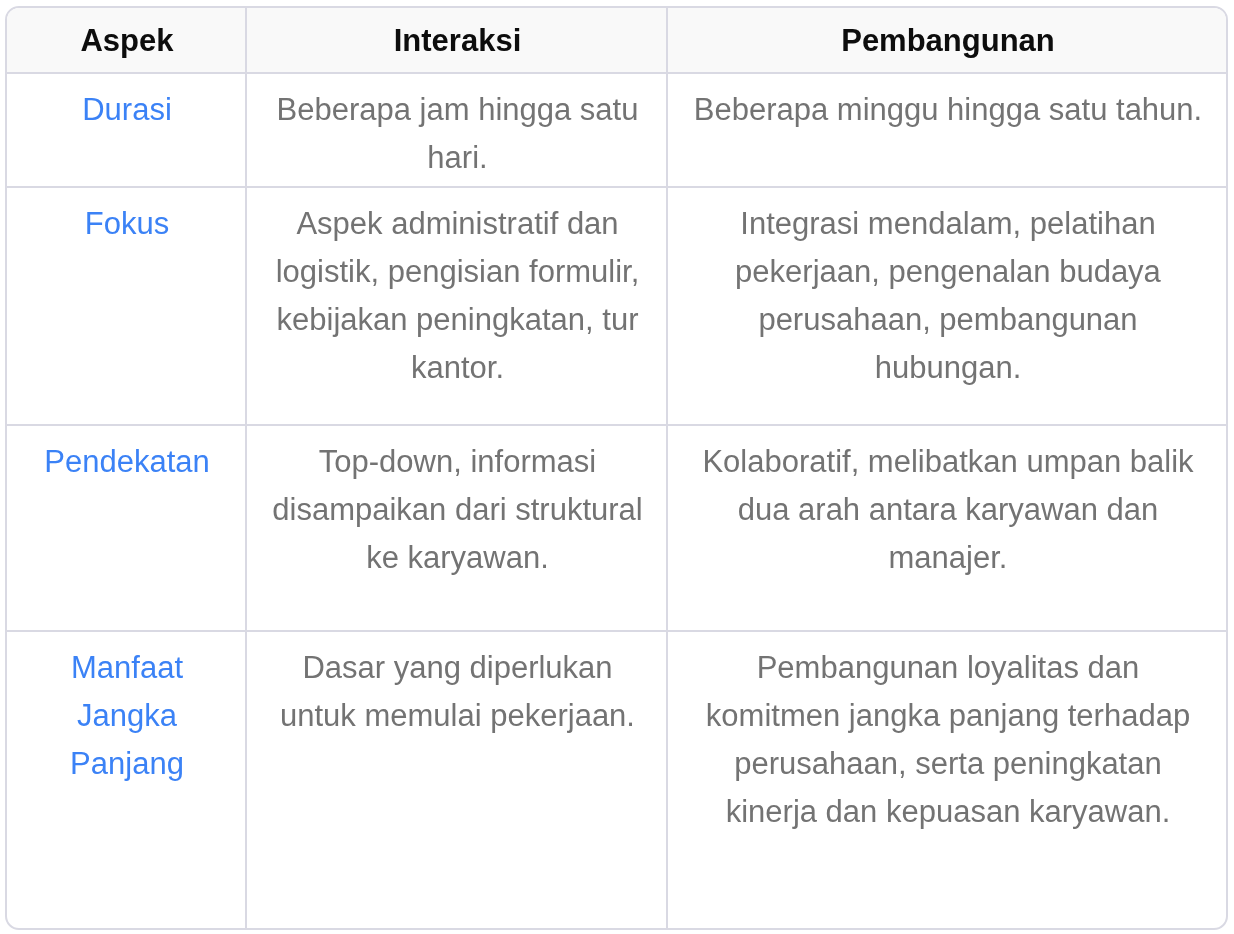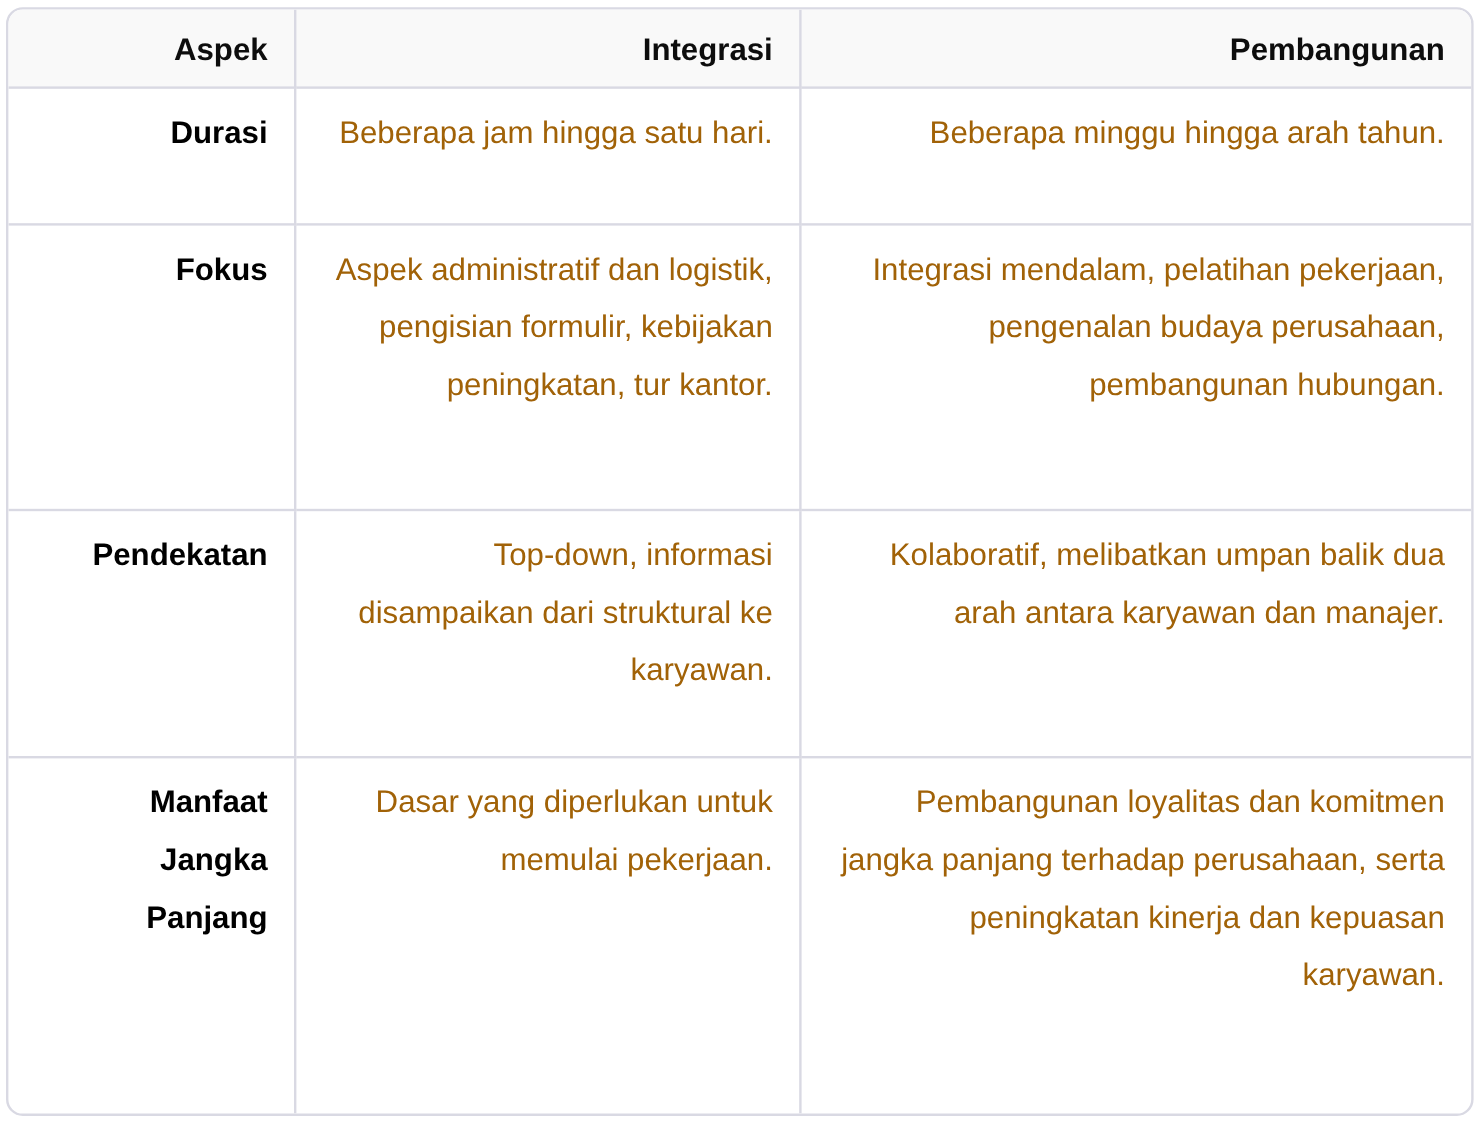--- a/index.html
+++ b/index.html
@@ -35,12 +35,12 @@
     col.c2 { width: 421px; }
     col.c3 { width: auto; }
     th, td {
-      text-align: right;
+      text-align: center;
       vertical-align: top;
       padding: 0 22px 0 24px;
       border-right: 2px solid #d9d9e3;
       border-bottom: 2px solid #d9d9e3;
-      font-size: 26px;
+      font-size: 31px;
       line-height: 48px;
       box-sizing: border-box;
     }

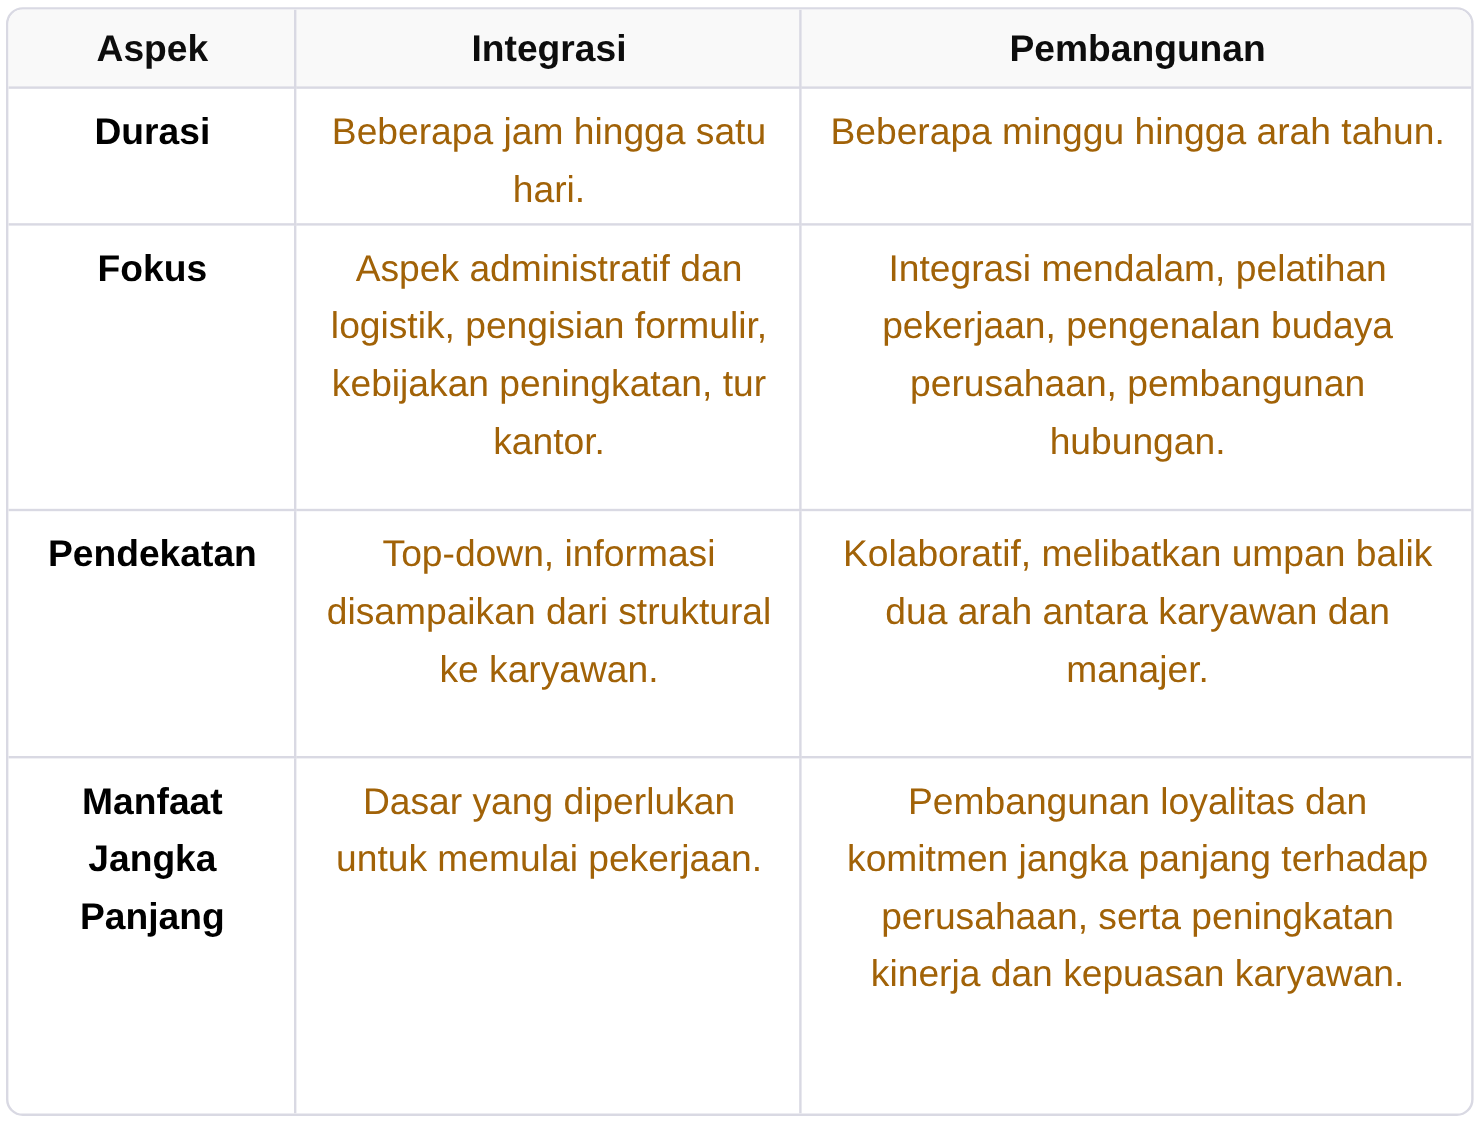--- a/index.html
+++ b/index.html
@@ -82,7 +82,7 @@
     <thead>
       <tr>
         <th>Aspek</th>
-        <th>Integrasi</th>
+        <th>Interaksi</th>
         <th>Pembangunan</th>
       </tr>
     </thead>

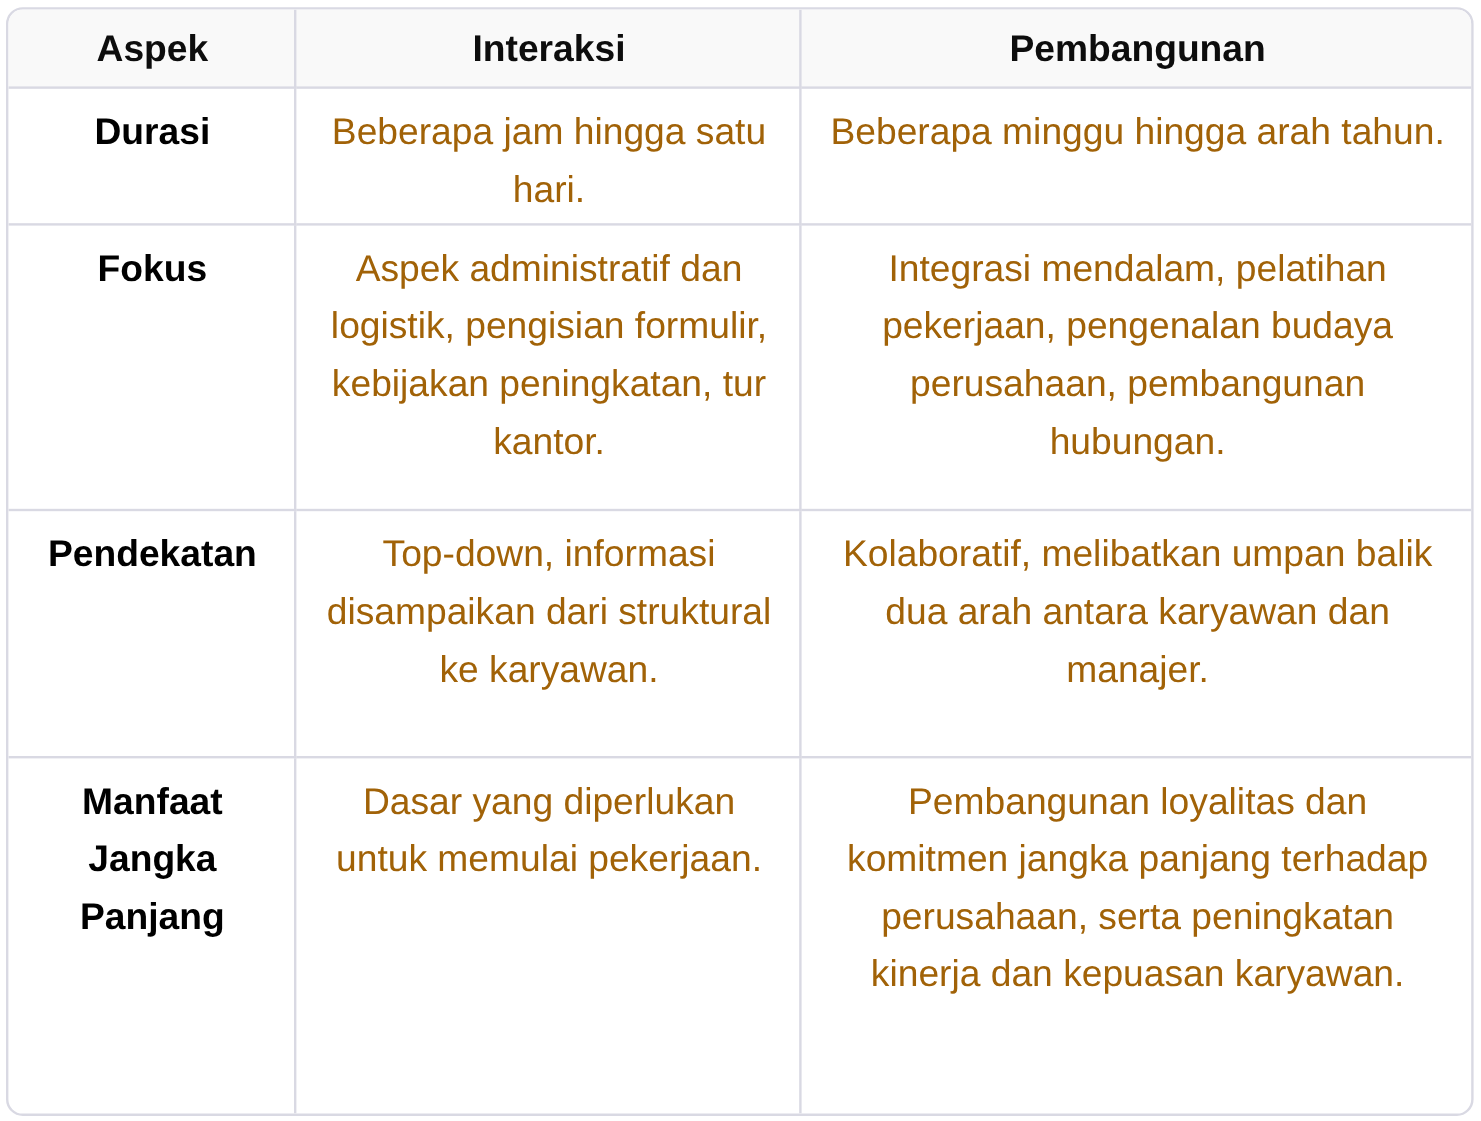--- a/index.html
+++ b/index.html
@@ -60,8 +60,8 @@
       padding-top: 12px;
     }
     tbody td.aspect {
-      color: #000000;
-      font-weight: 700;
+      color: #3b82f6;
+      font-weight: 400;
     }
     tr.r1 { height: 114px; }
     tr.r2 { height: 238px; }

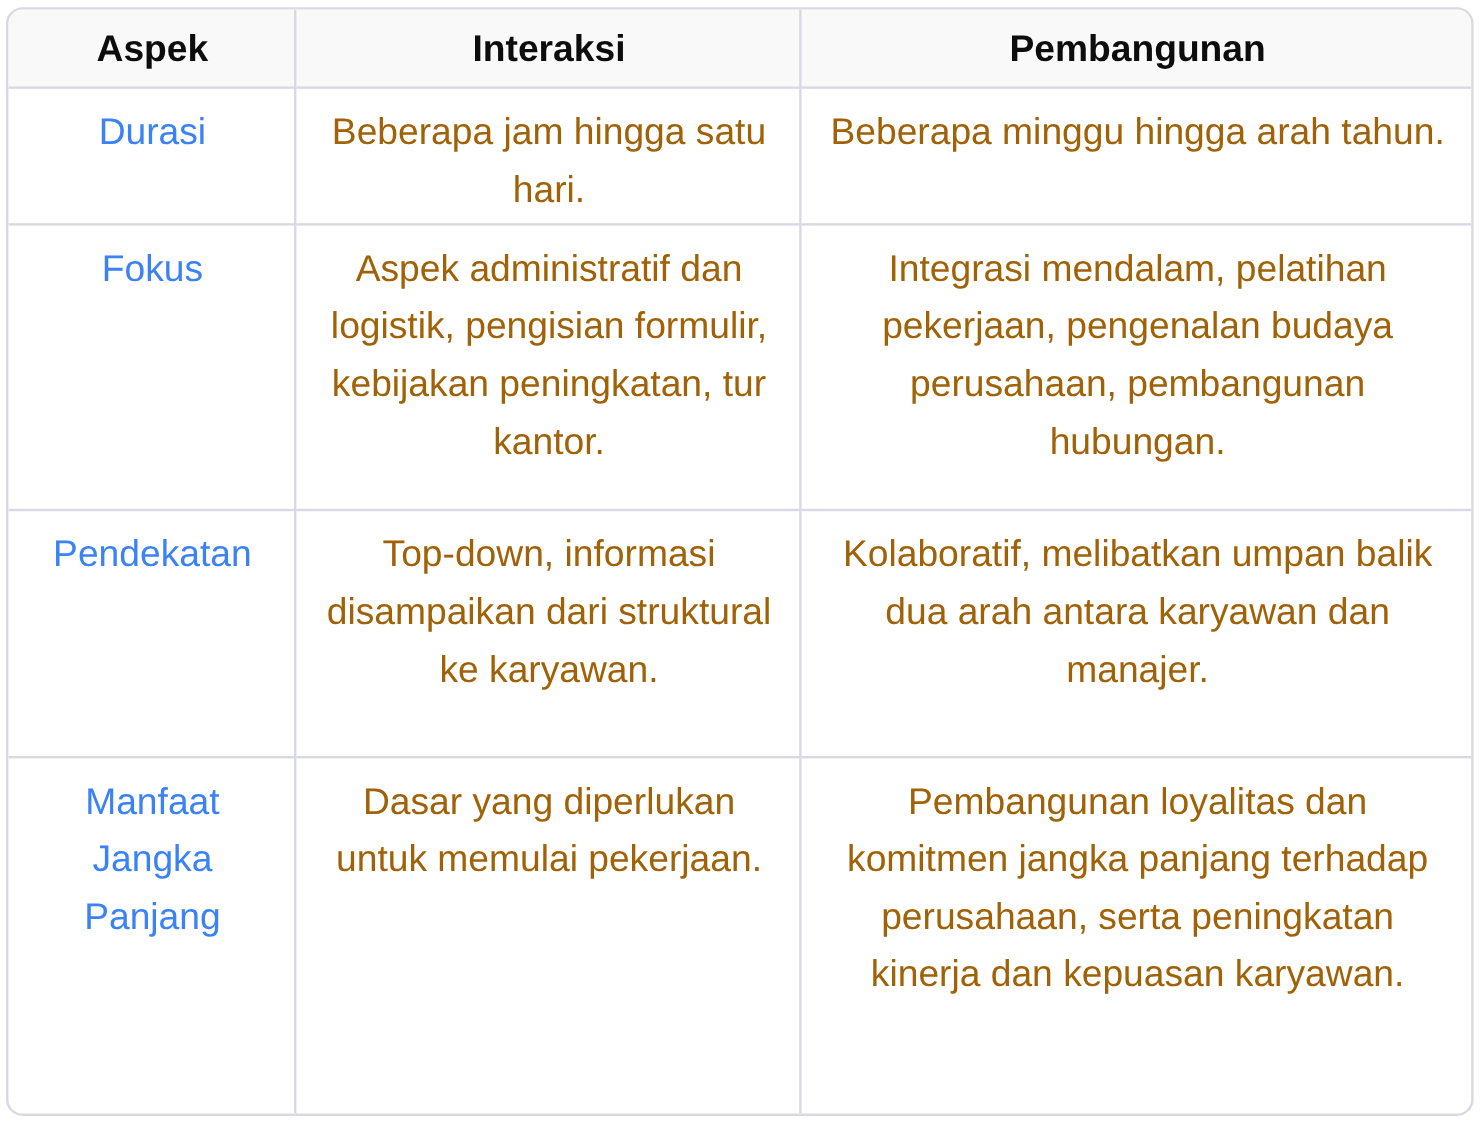--- a/index.html
+++ b/index.html
@@ -55,7 +55,7 @@
       vertical-align: top;
     }
     tbody td {
-      color: #a16207;
+      color: #737373;
       font-weight: 400;
       padding-top: 12px;
     }

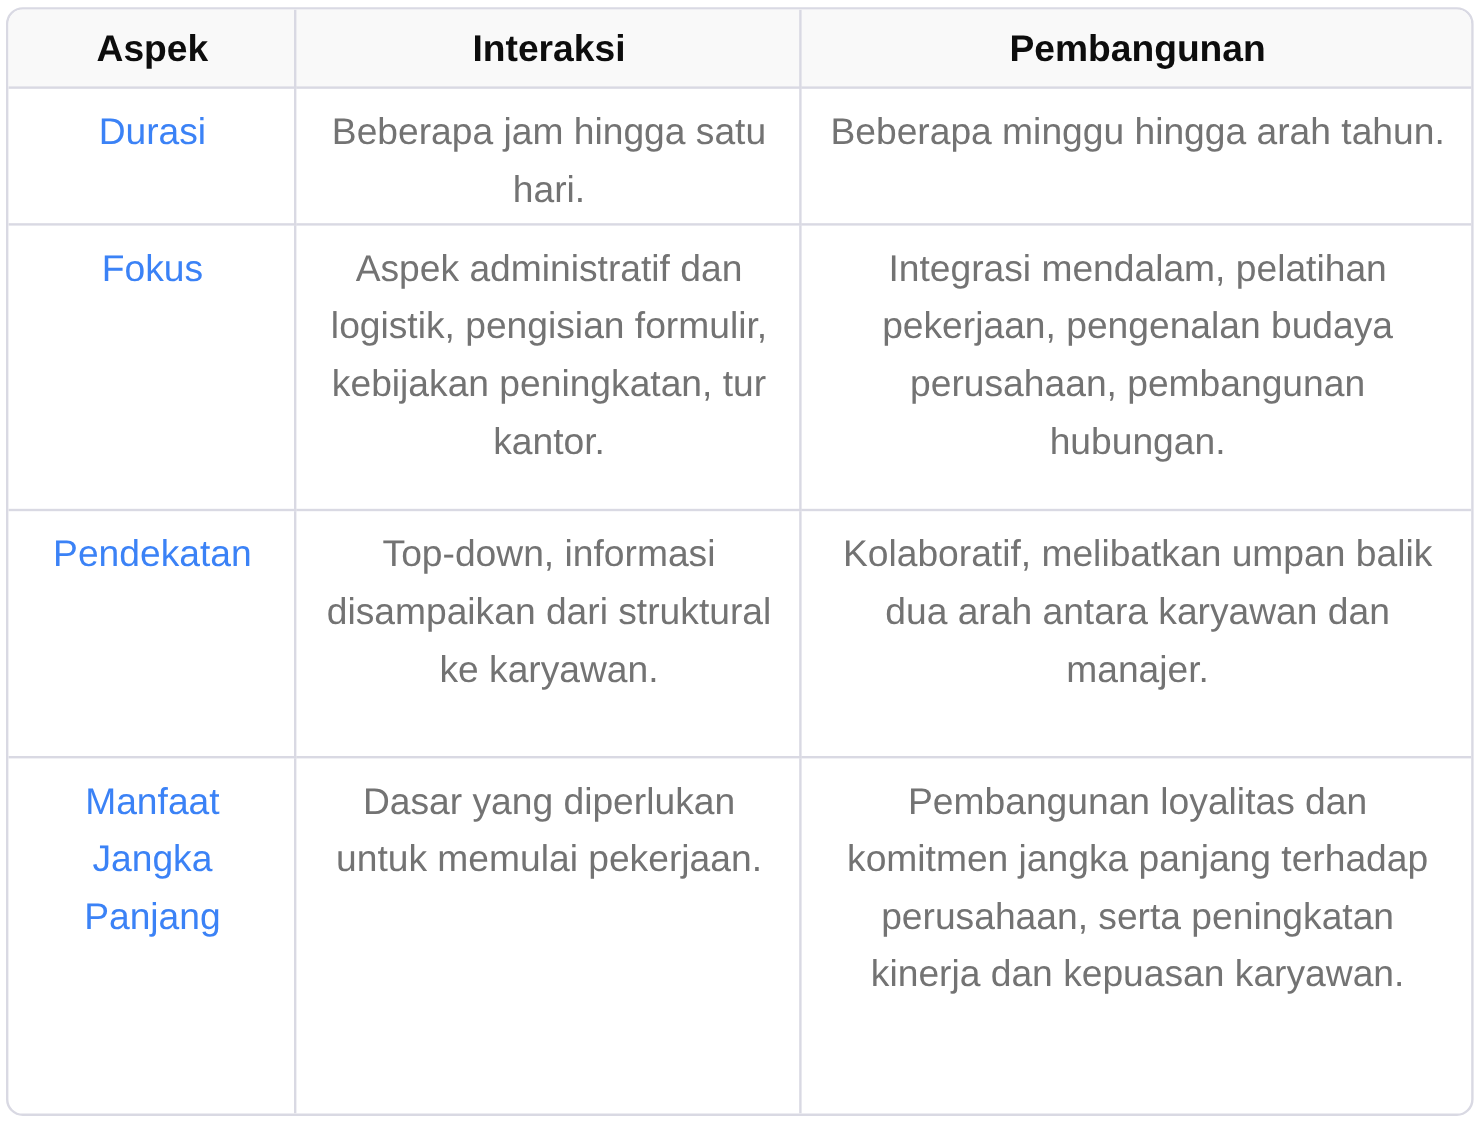--- a/index.html
+++ b/index.html
@@ -90,7 +90,7 @@
       <tr class="r1">
         <td class="aspect">Durasi</td>
         <td>Beberapa jam hingga satu hari.</td>
-        <td>Beberapa minggu hingga arah tahun.</td>
+        <td>Beberapa minggu hingga satu tahun.</td>
       </tr>
       <tr class="r2">
         <td class="aspect">Fokus</td>

